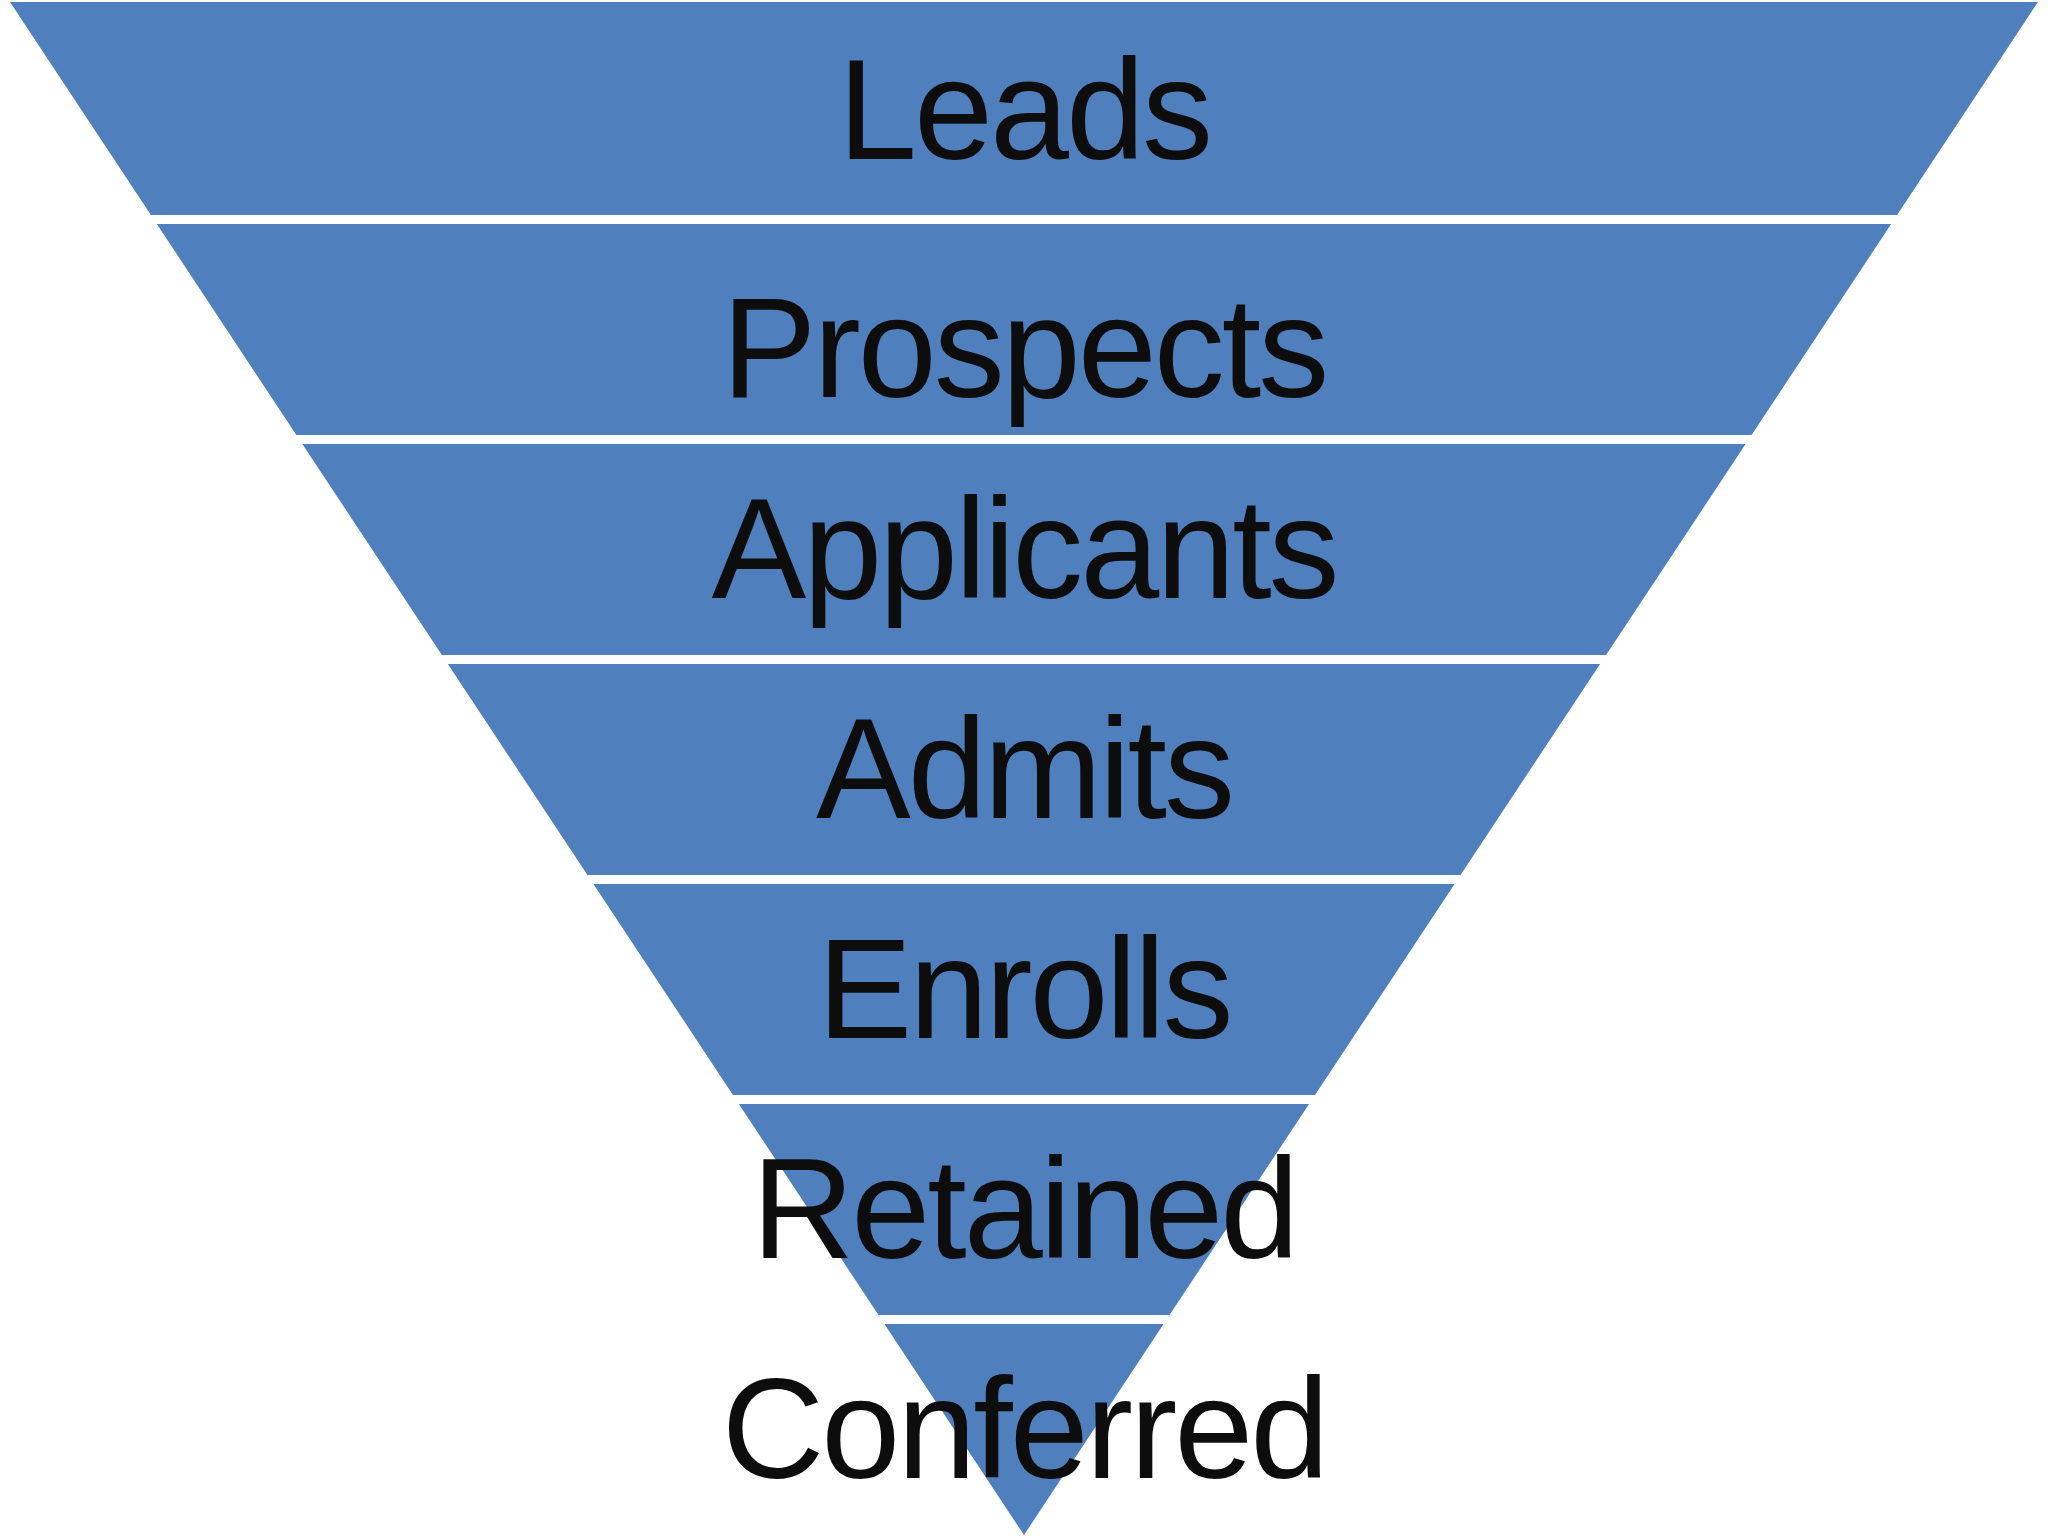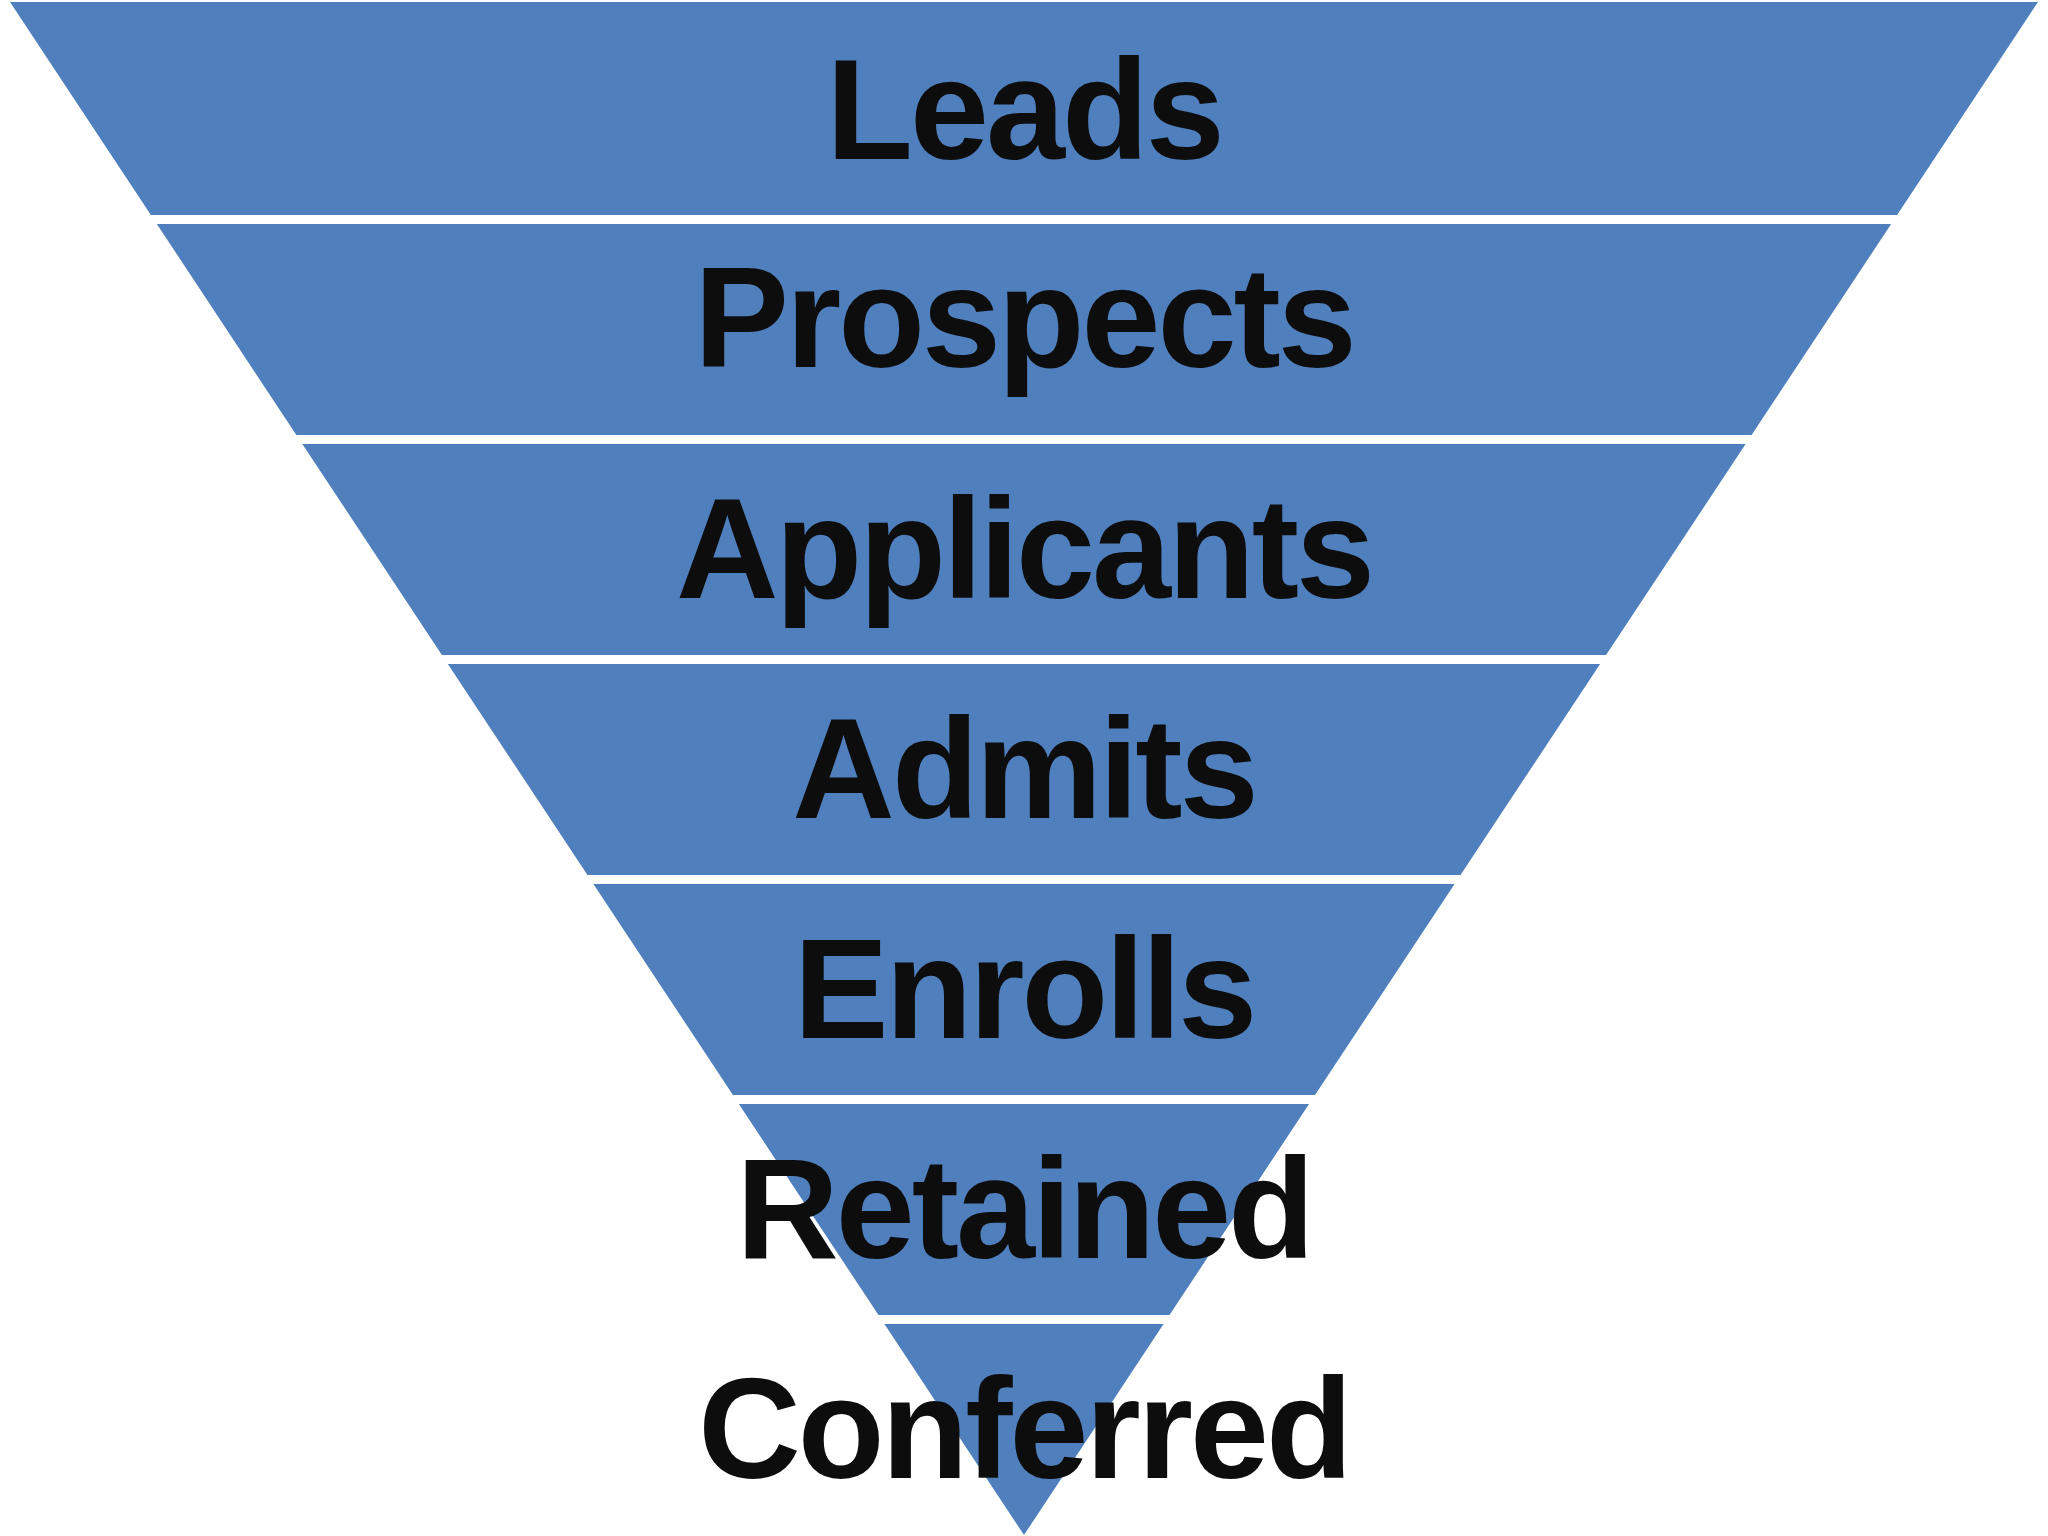--- a/index.html
+++ b/index.html
@@ -53,7 +53,7 @@
     white-space: nowrap;
     font-size: 142px;
     line-height: 1;
-    font-weight: bold;
+    font-weight: normal;
     letter-spacing: -3px;
     color: var(--label-text, #0D0D0D);
   }

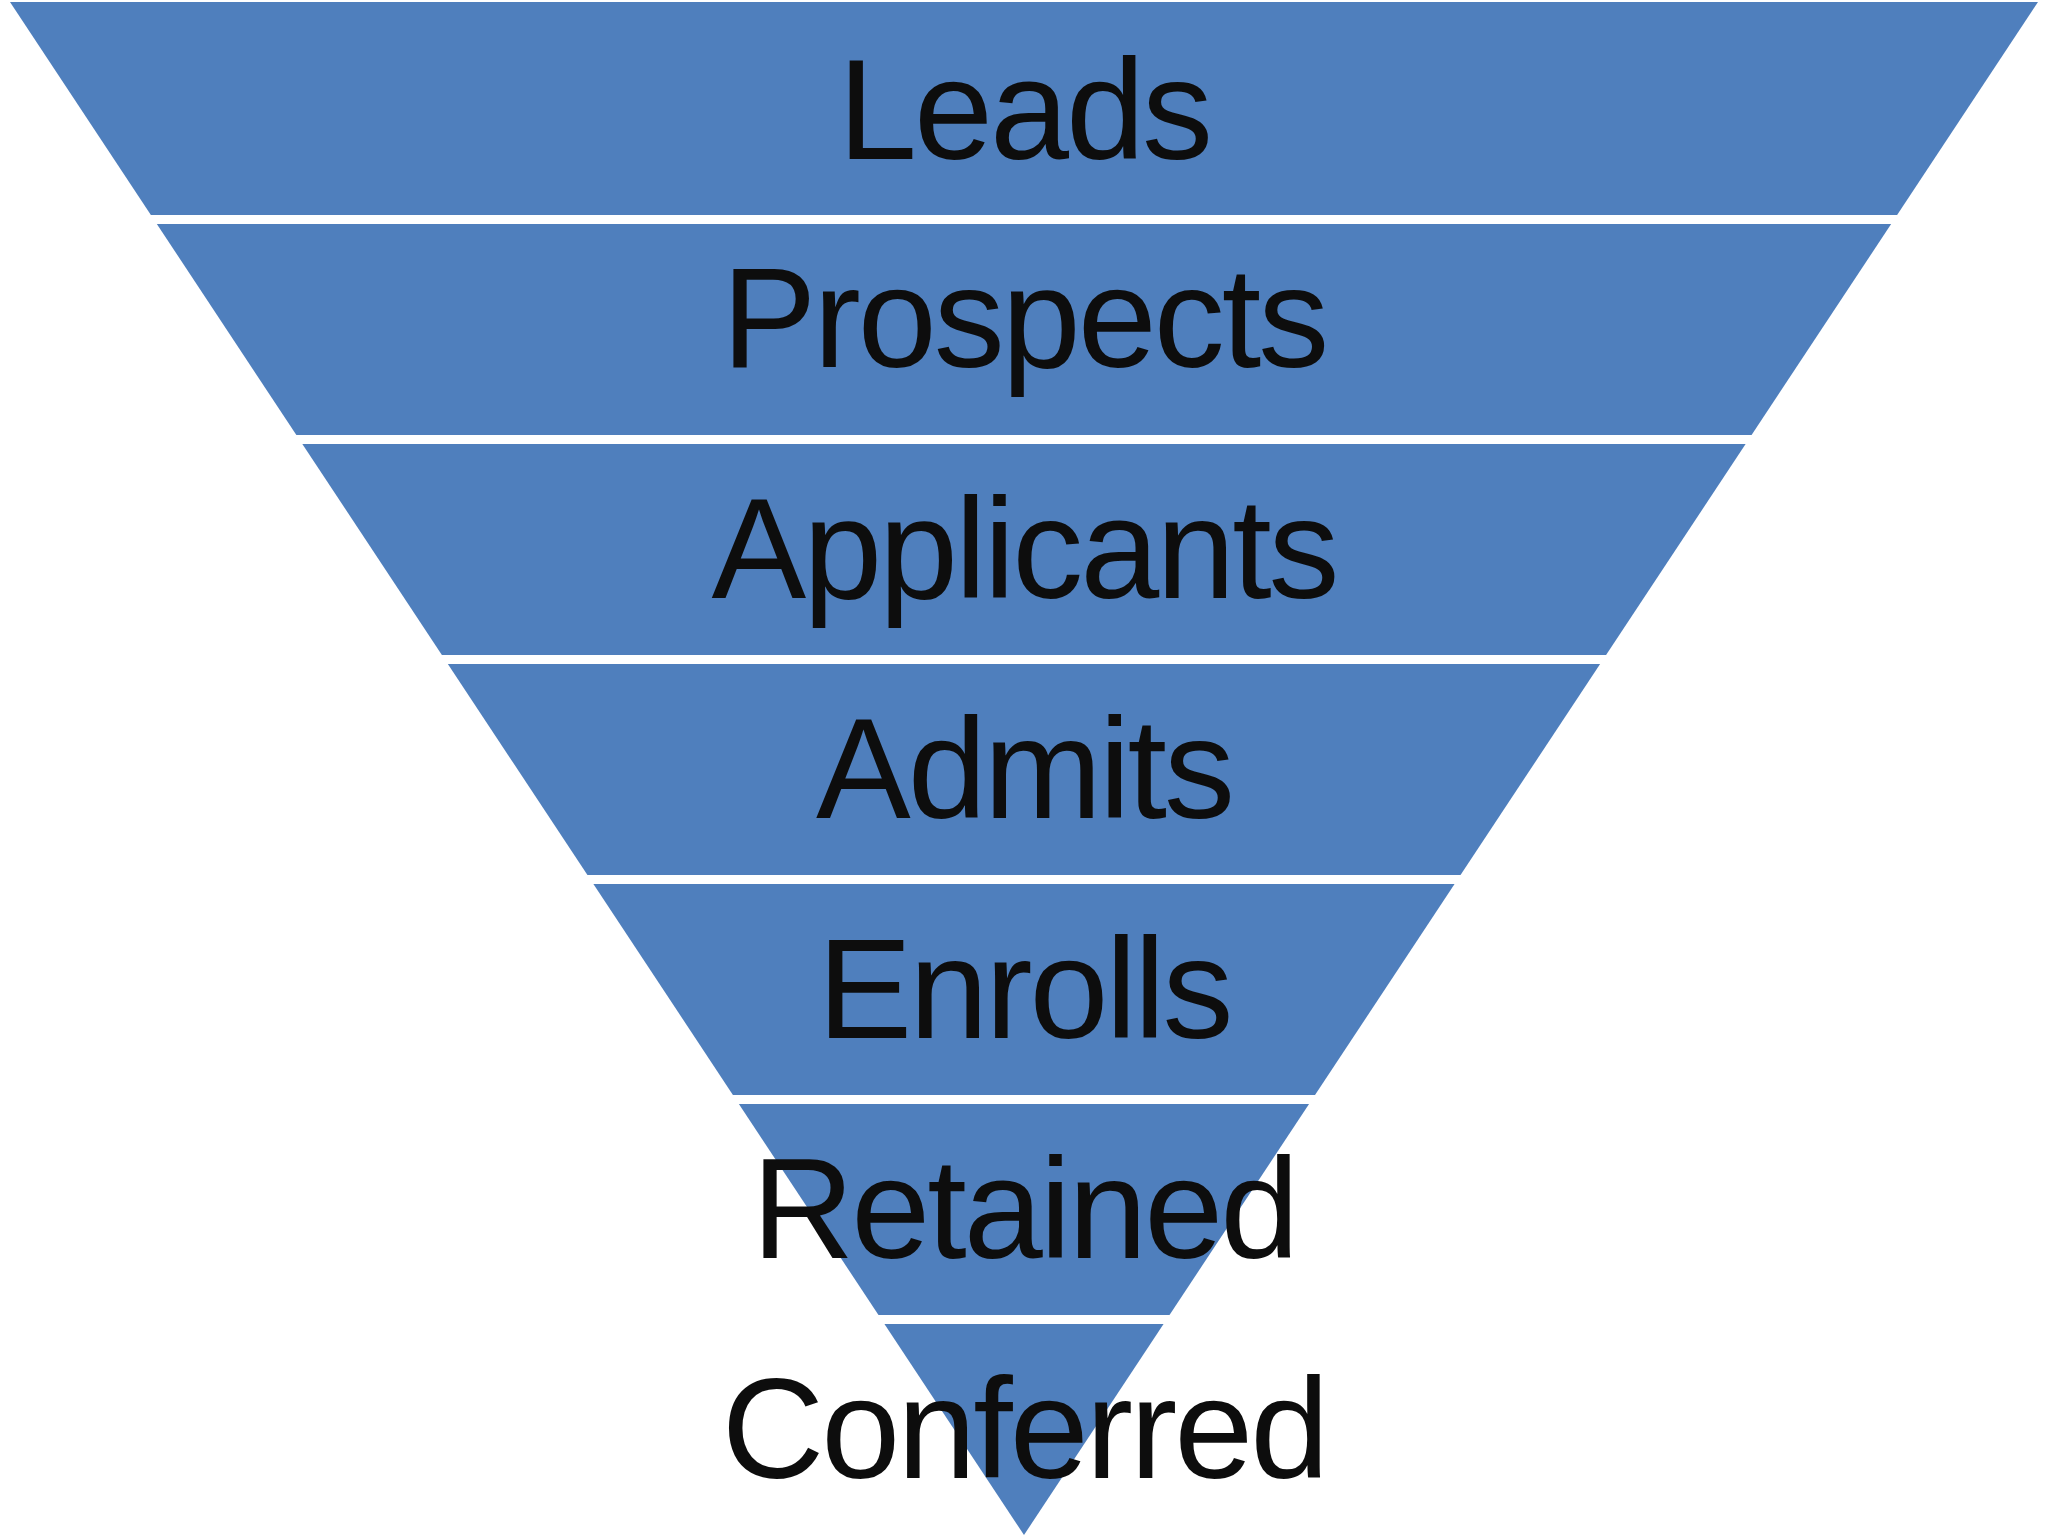--- a/index.html
+++ b/index.html
@@ -58,7 +58,7 @@
     color: var(--label-text, #0D0D0D);
   }
   .row-0 { top: 110px; }
-  .row-1 { top: 318px; }
+  .row-1 { top: 348px; }
   .row-2 { top: 549px; }
   .row-3 { top: 769px; text-align: right; }
   .row-4 { top: 989px; }

